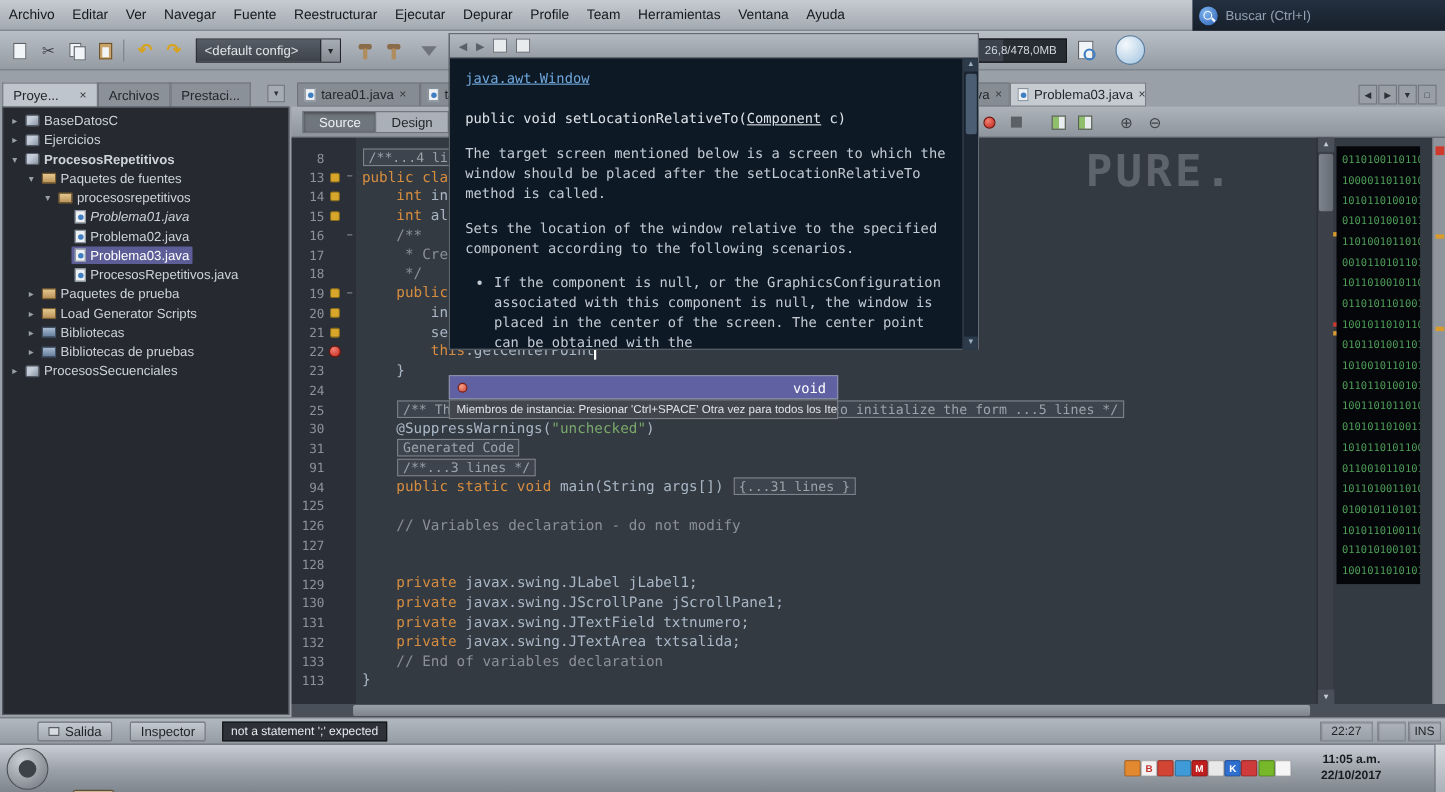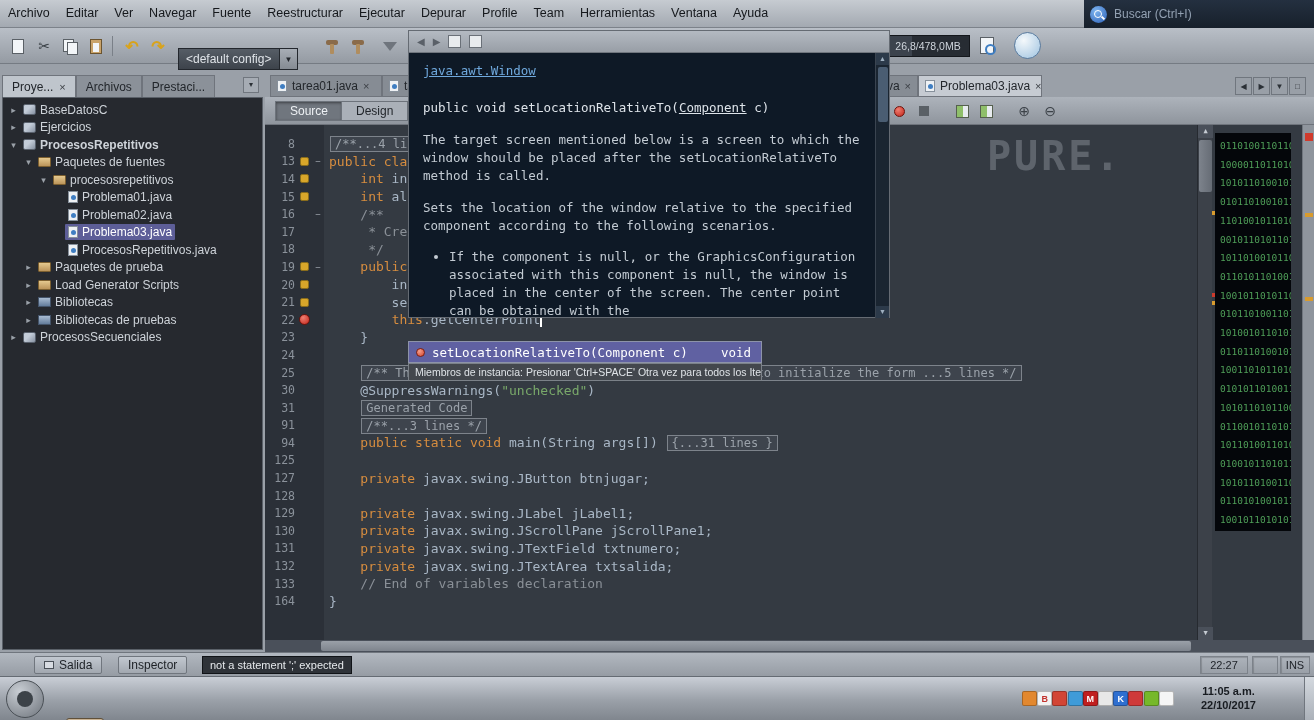--- a/index.html
+++ b/index.html
@@ -28,7 +28,7 @@
 .i-paste{width:12px;height:15px;background:#c9a36a;border:1px solid #6b5430;position:relative}
 .i-paste::after{content:"";position:absolute;left:2px;top:3px;width:6px;height:9px;background:#f2f5f8}
 .glyph-undo{color:#d8a31c;font-weight:bold;font-size:16px}
-#cfg-dd{position:absolute;left:178px;top:20px;width:120px;height:22px;background:linear-gradient(#565d66,#3d434b);border:1px solid #23272d;color:#dfe3e8;display:flex;align-items:center;font-size:12px;padding-left:7px}
+#cfg-dd{position:absolute;left:178px;top:7px;width:132px;height:22px;background:linear-gradient(#565d66,#3d434b);border:1px solid #23272d;color:#dfe3e8;display:flex;align-items:center;font-size:12px;padding-left:7px}
 #cfg-dd .arrow{margin-left:auto;width:18px;height:20px;background:linear-gradient(#a7adb5,#858b93);color:#23272d;font-size:8px;display:flex;align-items:center;justify-content:center;border-left:1px solid #23272d}
 .i-hammer{position:relative;width:18px;height:18px}
 .i-hammer::before{content:"";position:absolute;width:12px;height:5px;background:#8a6b4a;top:3px;left:3px;border-radius:2px}

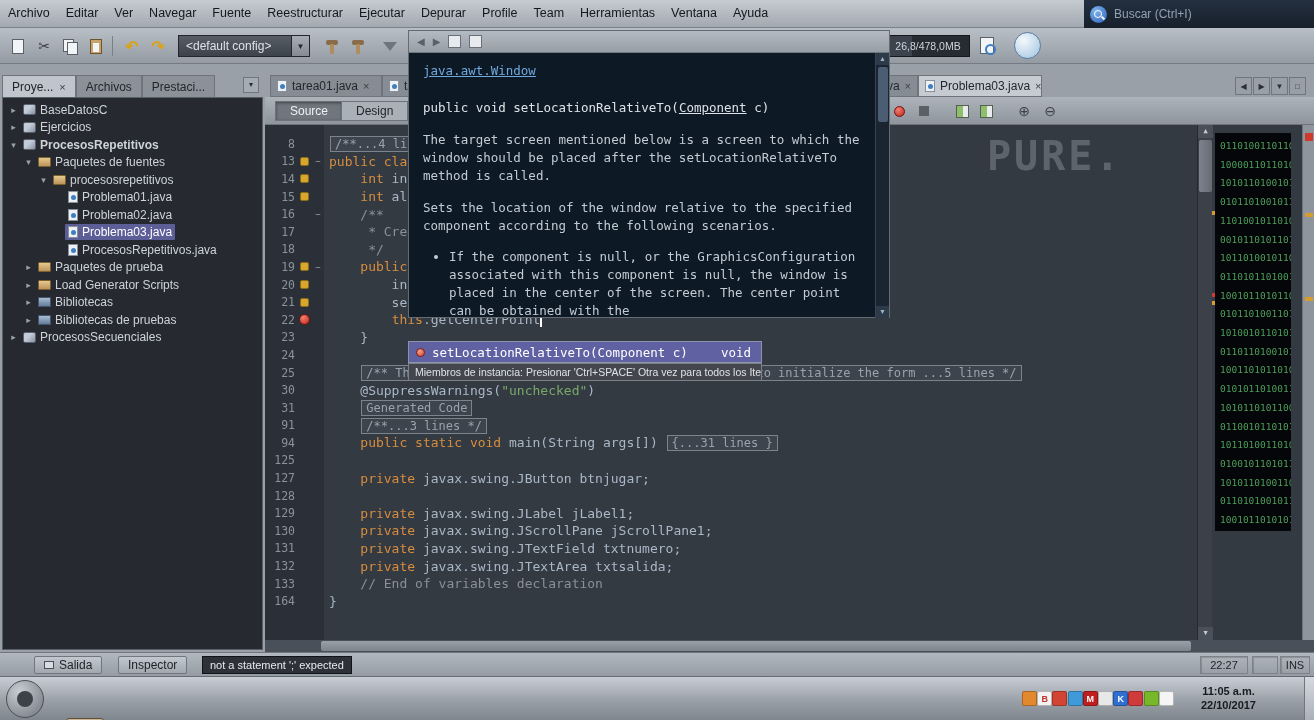--- a/index.html
+++ b/index.html
@@ -44,7 +44,7 @@
 
 #left-panel{position:absolute;left:0;top:64px;width:265px;height:588px}
 #panel-tabs{position:absolute;left:2px;top:11px;height:22px;display:flex}
-.ptab{padding:0 9px;line-height:20px;font-size:12px;background:#8b9199;border:1px solid #6f747c;border-bottom:none;color:#22262b;display:flex;align-items:center;gap:6px}
+.ptab{padding:0 9px;line-height:20px;font-size:12px;background:#8b9199;border:1px solid #6f747c;border-bottom:none;color:#22262b;display:flex;align-items:center;gap:19px}
 .ptab.active{background:#bfc5cc}
 .x{font-size:11px;color:#3c4046}
 .panel-mini{position:absolute;right:6px;top:13px;width:16px;height:16px;background:#a6acb4;border:1px solid #70767e;font-size:8px;text-align:center;line-height:14px;color:#2b3036}

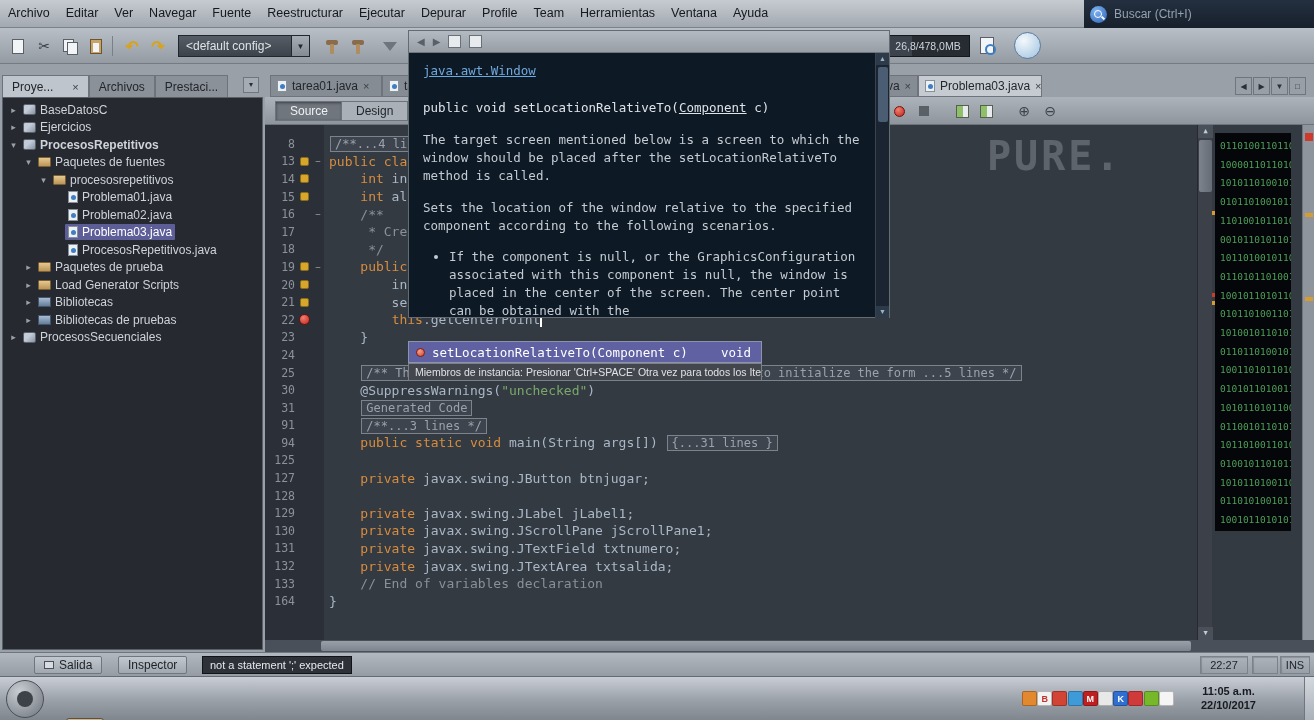--- a/index.html
+++ b/index.html
@@ -260,7 +260,7 @@
             <span>procesosrepetitivos</span>
           </span>
         </div>
-        <div class="trow" style="padding-left: 49px;">
+        <div class="trow" style="padding-left: 49px; font-style: italic;">
           <span class="texp"></span>
           <span class="titem">
             <span class="tico ic-java"></span>

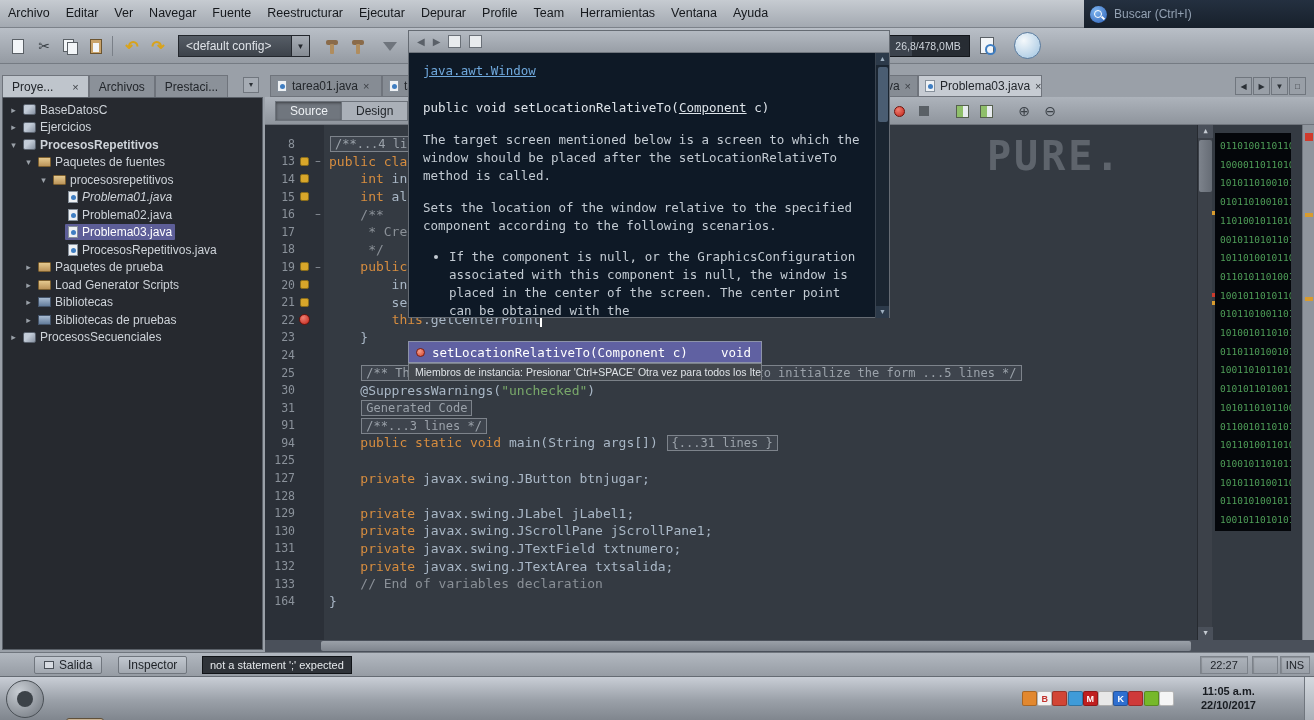--- a/index.html
+++ b/index.html
@@ -623,7 +623,6 @@
 
   <div id="cc">
     <span class="cc-icon"></span>
-    <span>setLocationRelativeTo(Component c)</span>
     <span class="cc-type">void</span>
   </div>
   <div id="cc-hint">Miembros de instancia: Presionar 'Ctrl+SPACE' Otra vez para todos los Items</div>

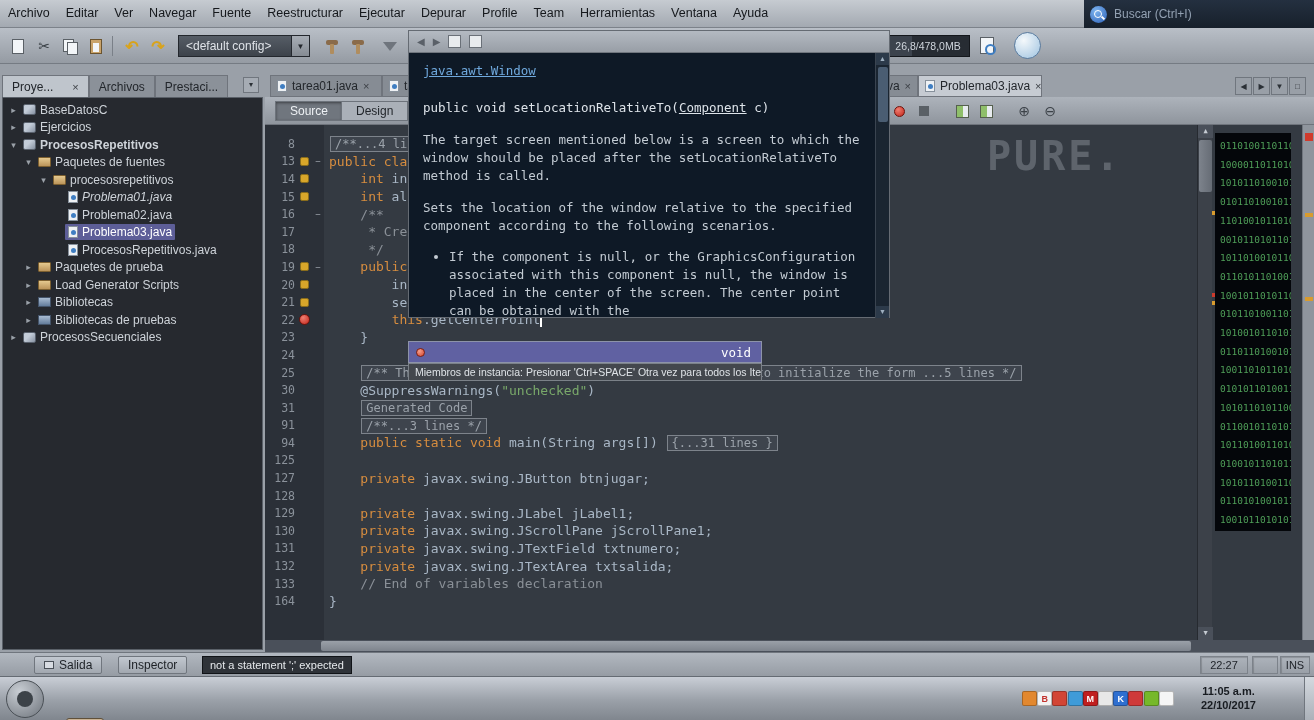--- a/index.html
+++ b/index.html
@@ -509,6 +509,12 @@
             <span class="ct"></span>
           </div>
           <div class="crow">
+            <span class="ln">126</span>
+            <span class="gm"></span>
+            <span class="fm"></span>
+            <span class="ct"><span class="tk-pl">    </span><span class="tk-cmt">// Variables declaration - do not modify</span></span>
+          </div>
+          <div class="crow">
             <span class="ln">127</span>
             <span class="gm"></span>
             <span class="fm"></span>

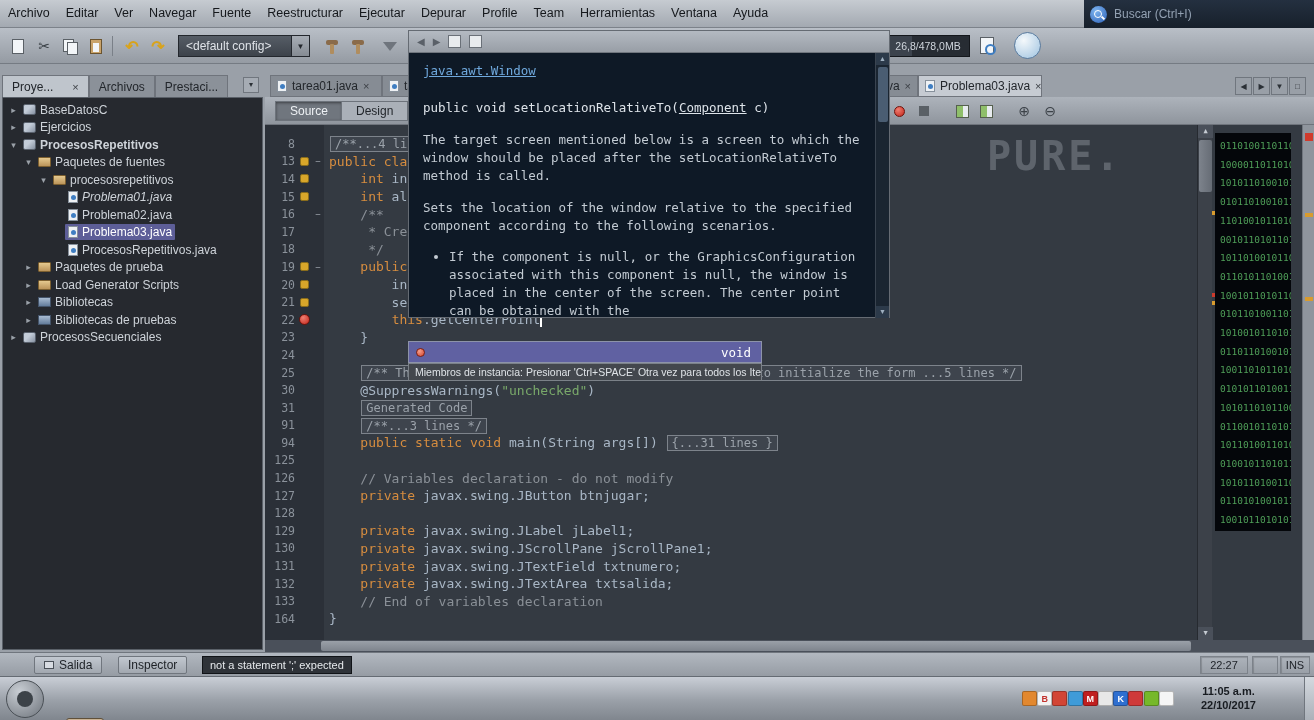--- a/index.html
+++ b/index.html
@@ -518,7 +518,6 @@
             <span class="ln">127</span>
             <span class="gm"></span>
             <span class="fm"></span>
-            <span class="ct"><span class="tk-pl">    </span><span class="tk-kw">private </span><span class="tk-pl">javax.swing.JButton btnjugar;</span></span>
           </div>
           <div class="crow">
             <span class="ln">128</span>

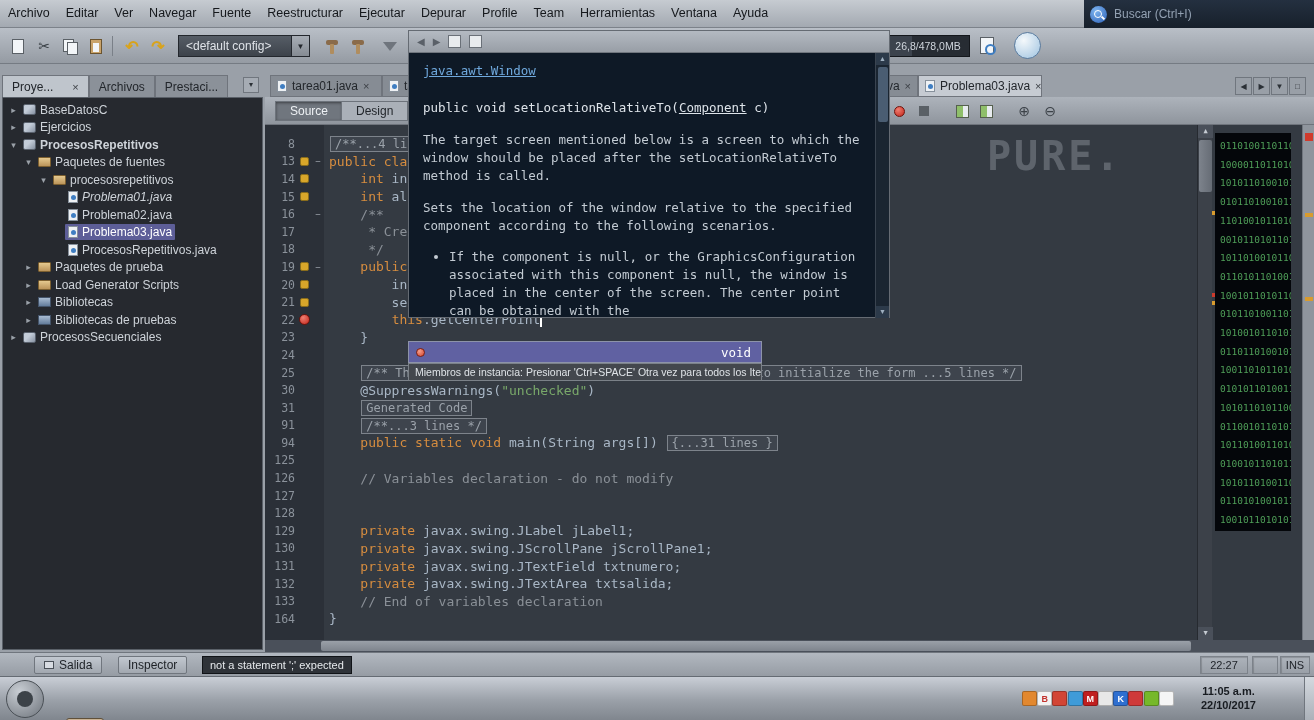--- a/index.html
+++ b/index.html
@@ -555,7 +555,7 @@
             <span class="ct"><span class="tk-pl">    </span><span class="tk-cmt">// End of variables declaration</span></span>
           </div>
           <div class="crow">
-            <span class="ln">164</span>
+            <span class="ln">113</span>
             <span class="gm"></span>
             <span class="fm"></span>
             <span class="ct"><span class="tk-pl">}</span></span>

